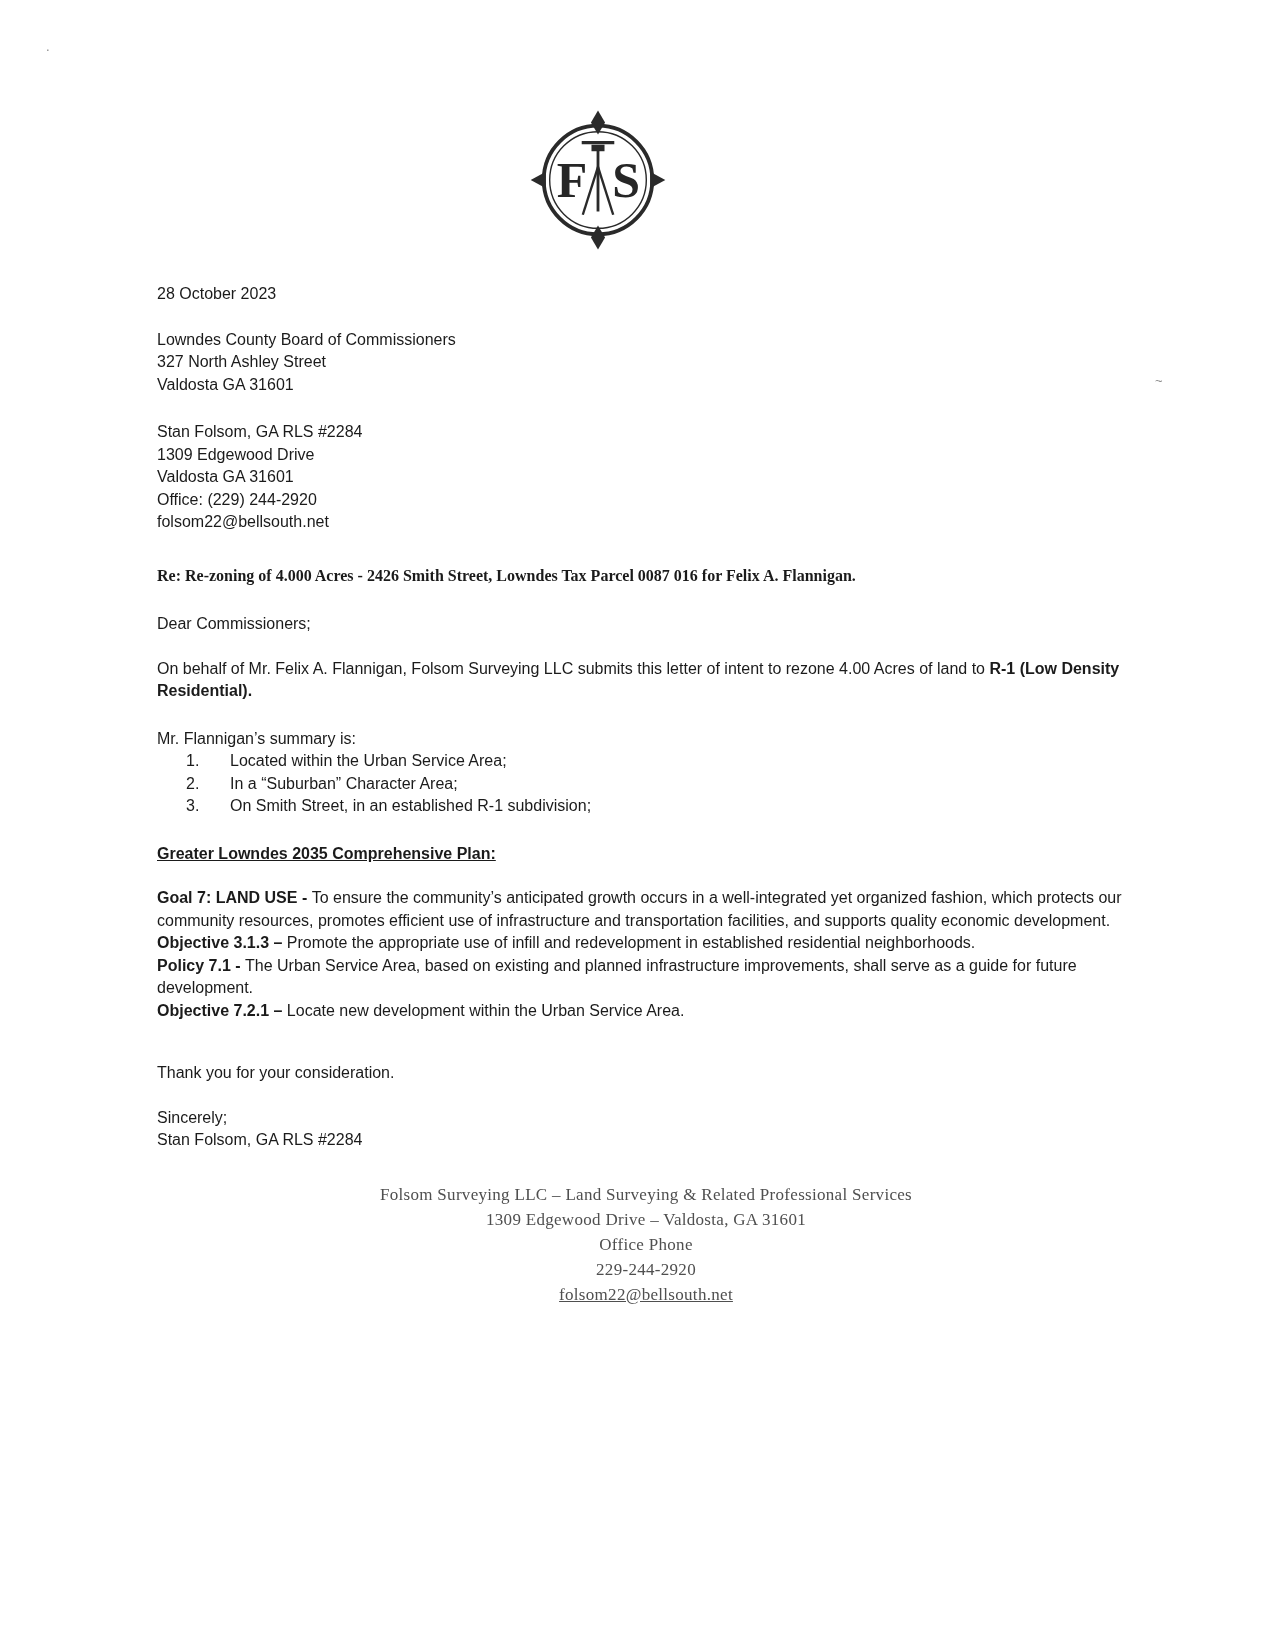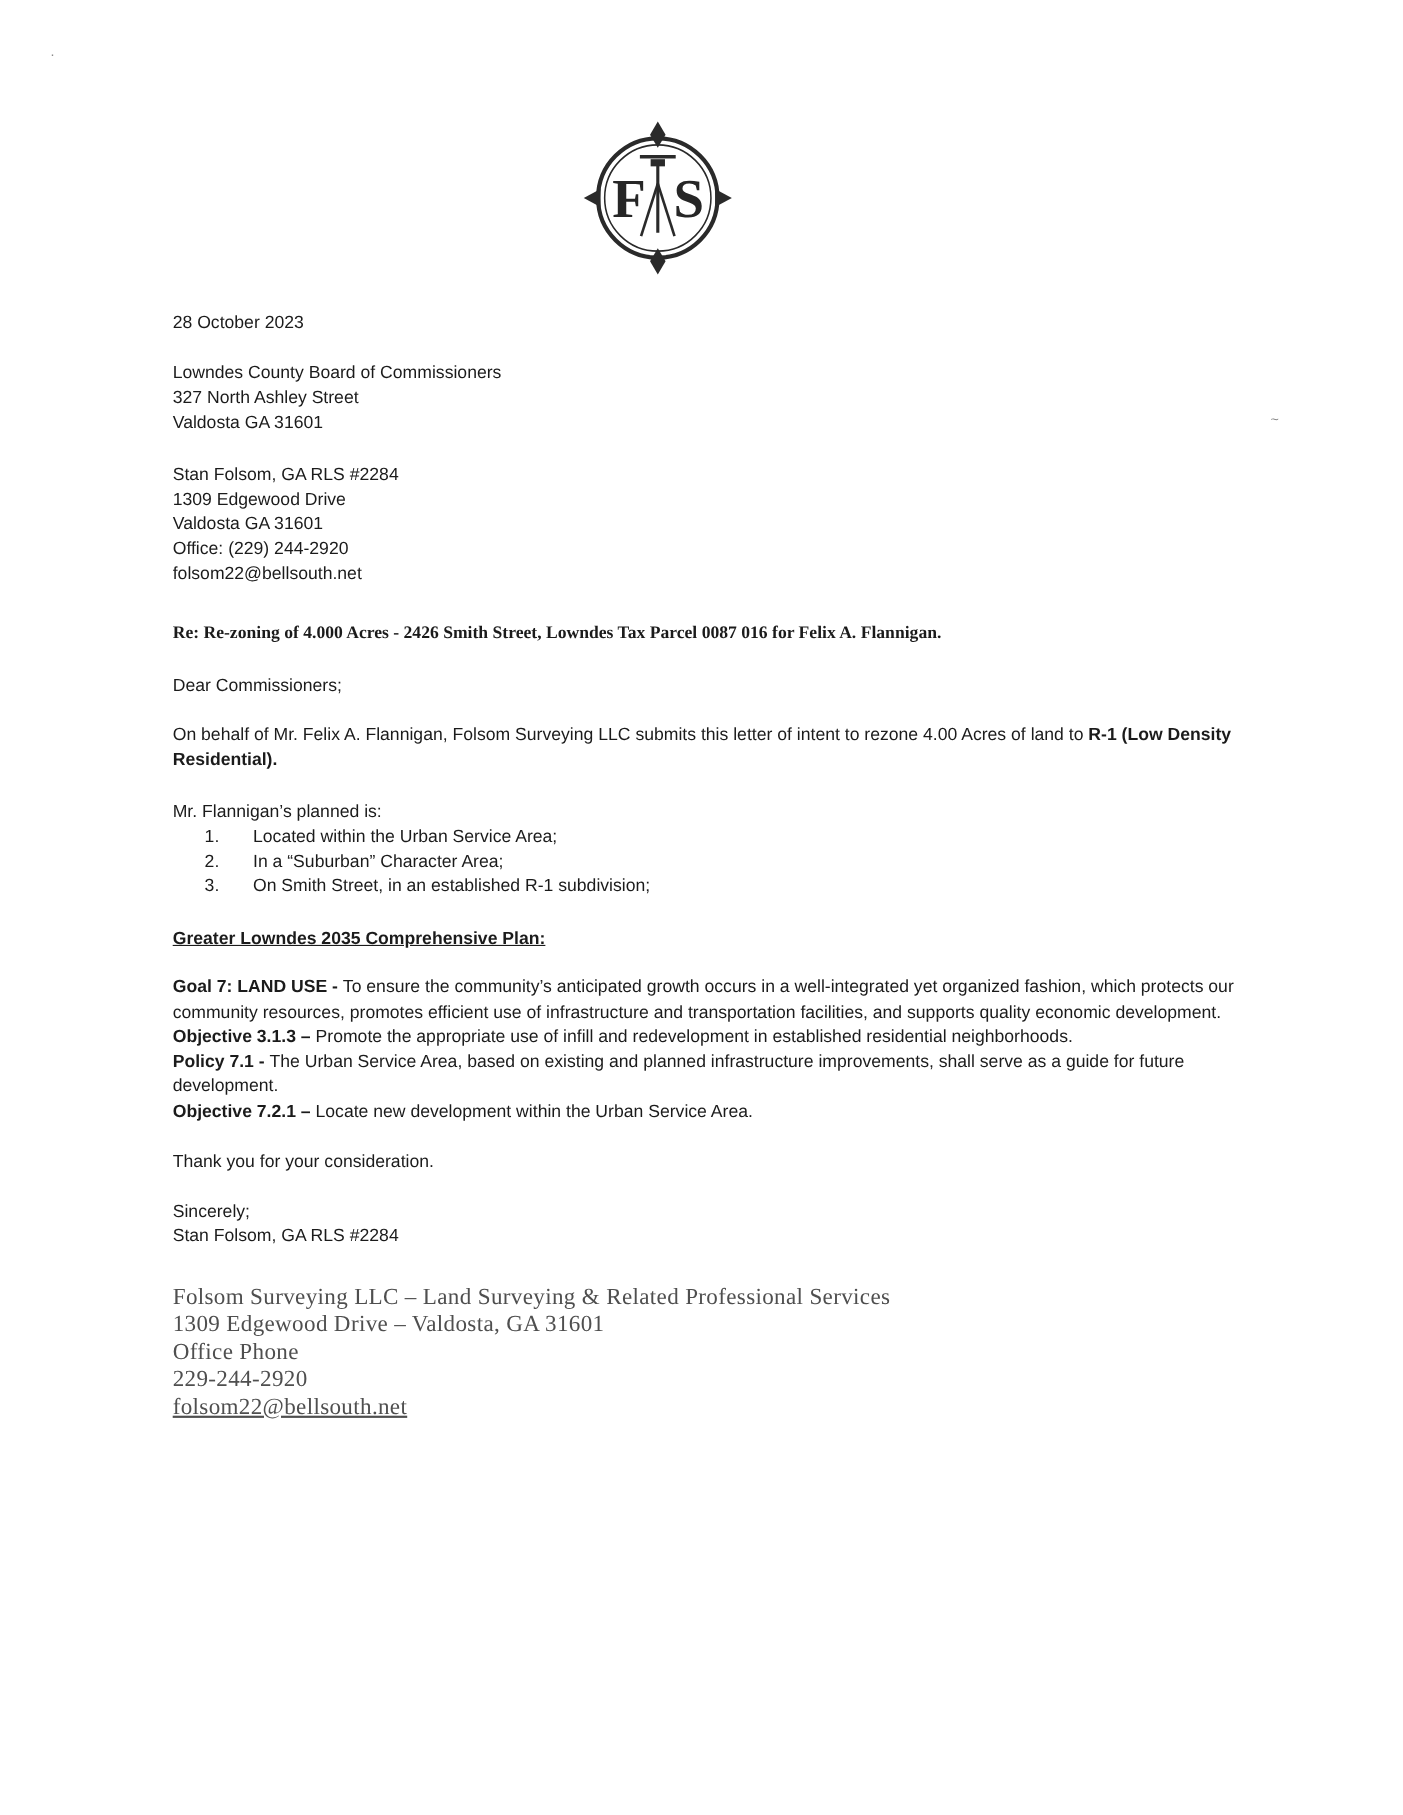--- a/index.html
+++ b/index.html
@@ -93,7 +93,7 @@
 
     <p class="intro"><span>On behalf of Mr. Felix A. Flannigan, Folsom Surveying LLC submits this letter of intent to rezone 4.00 Acres of land to </span><span class="bold">R-1 (Low Density Residential).</span></p>
 
-    <p class="prop-intro">Mr. Flannigan’s planned is:</p>
+    <p class="prop-intro">Mr. Flannigan’s summary is:</p>
 
     <div class="prop-list">
       <div class="prop-item">

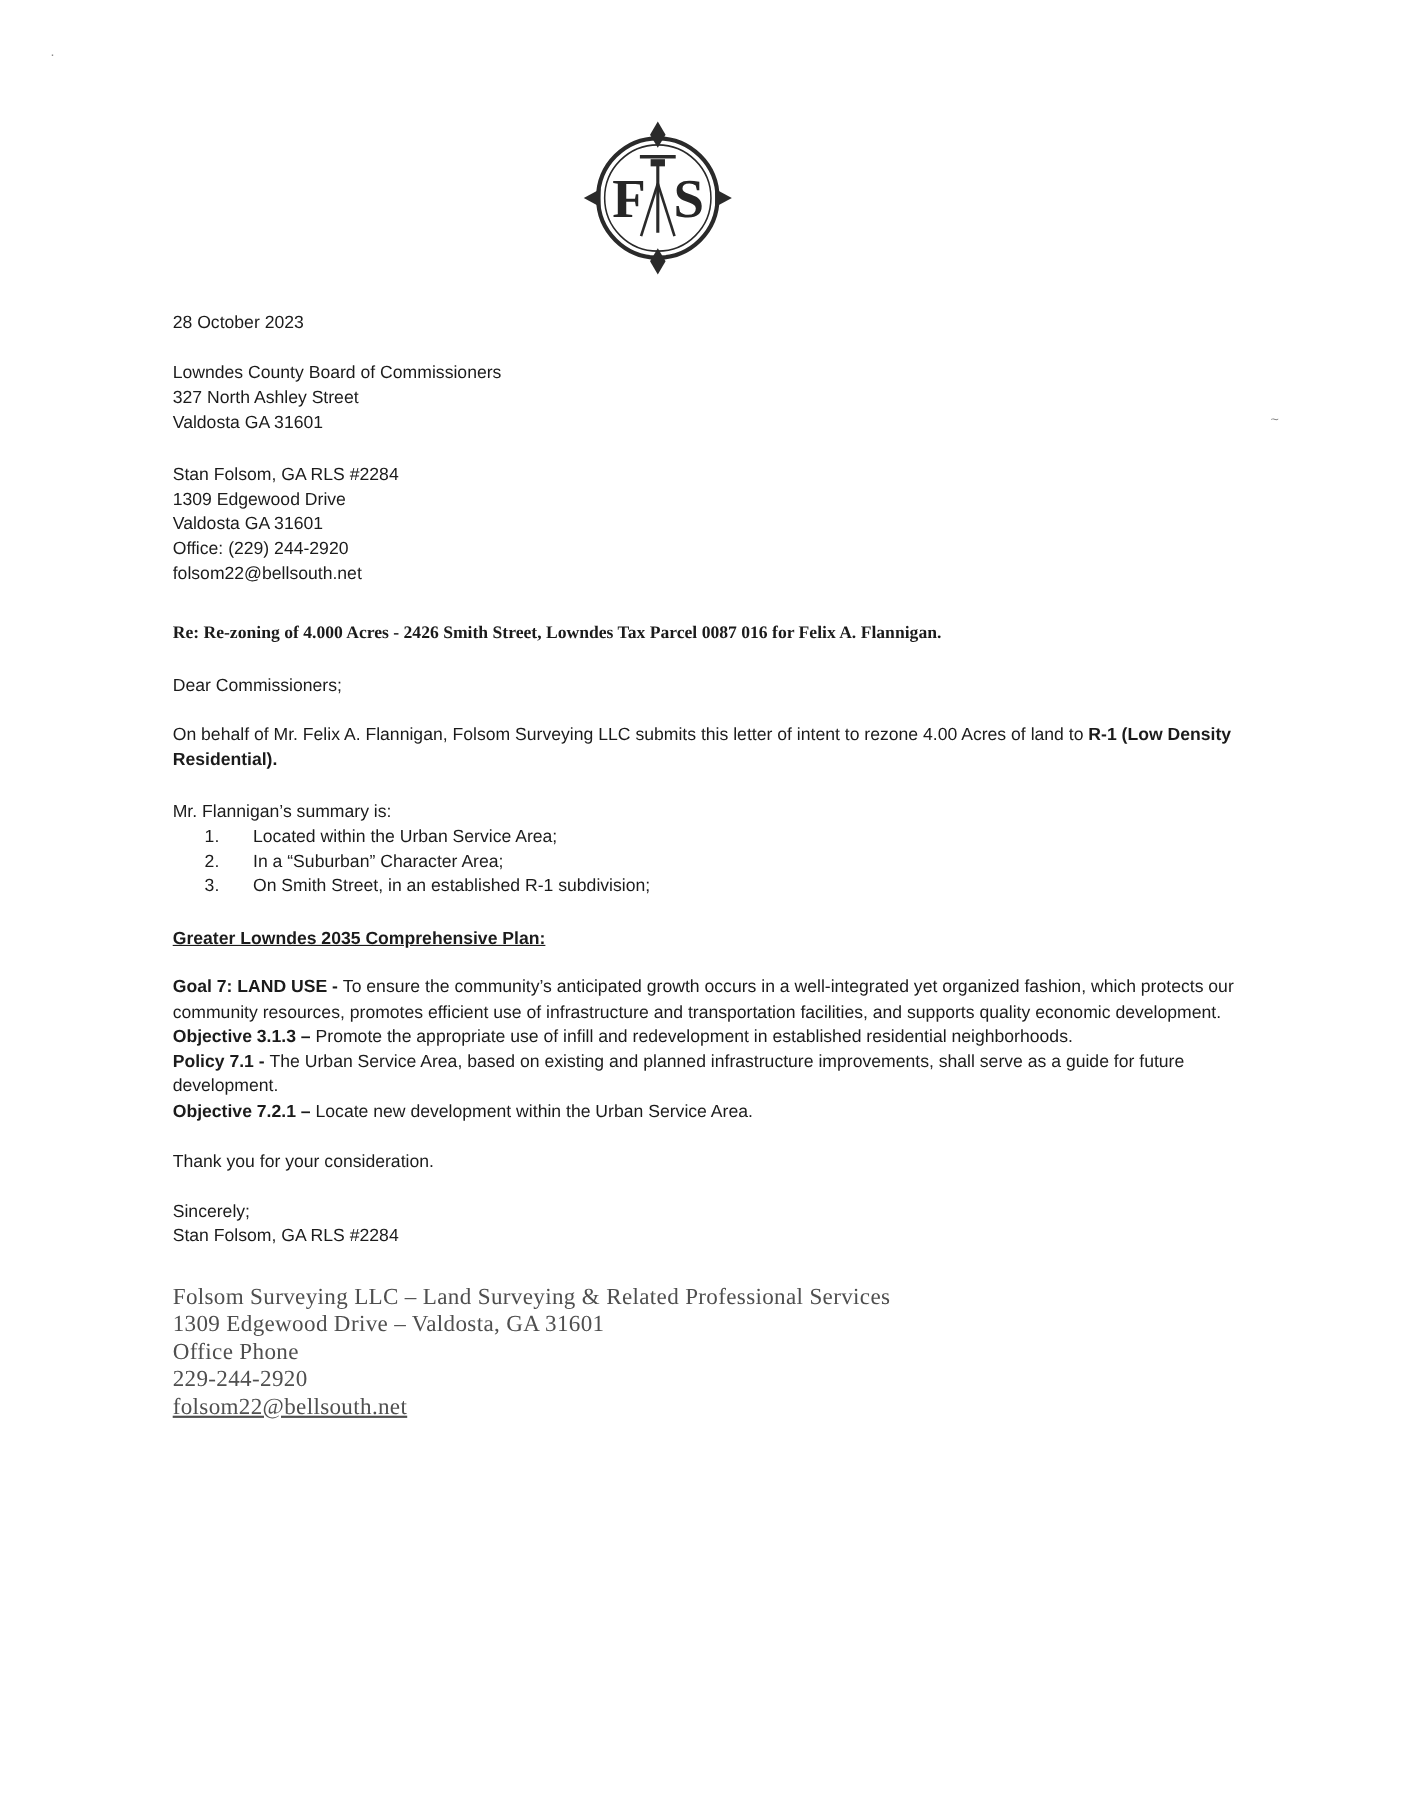--- a/index.html
+++ b/index.html
@@ -33,7 +33,7 @@
   .plan-heading { margin-top:25px; font-weight:bold; text-decoration:underline; }
   .plan-block { margin-top:22px; }
   .summary { margin-top:44px; }
-  .thanks { margin-top:24px; }
+  .thanks { margin-top:40px; }
   .closing { margin-top:22px; }
 
   .footer {

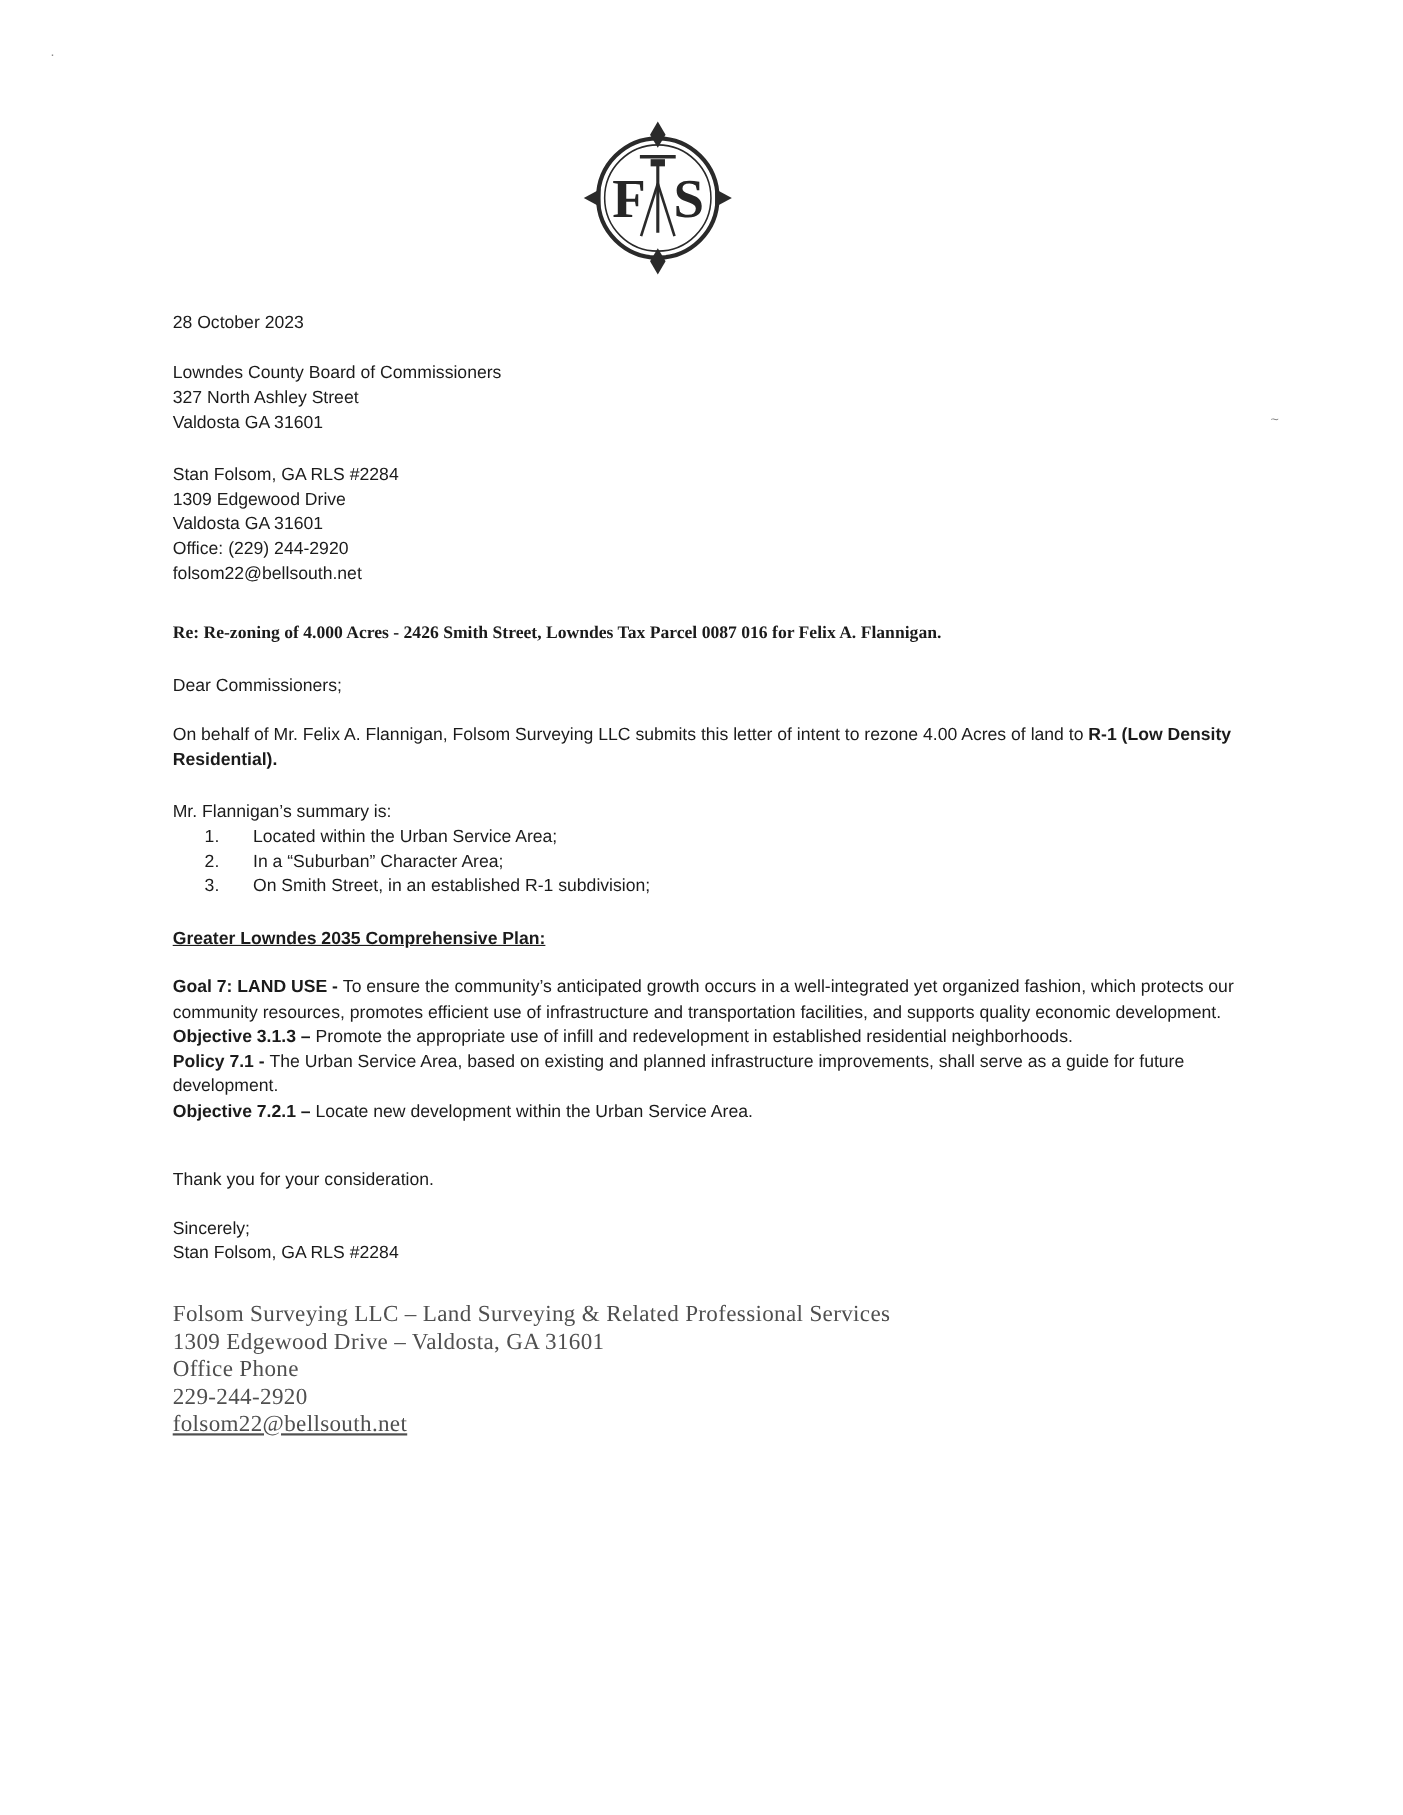--- a/index.html
+++ b/index.html
@@ -37,9 +37,9 @@
   .closing { margin-top:22px; }
 
   .footer {
-    margin-top:30px; 
+    margin-top:30px; text-align:center;
     font-family:"Liberation Serif","DejaVu Serif",serif;
-    font-size:21px; line-height:25px; color:#4f4f4f; letter-spacing:0.3px;
+    font-size:17px; line-height:25px; color:#4f4f4f; letter-spacing:0.3px;
   }
   .footer-email { text-decoration:underline; }
 </style>

